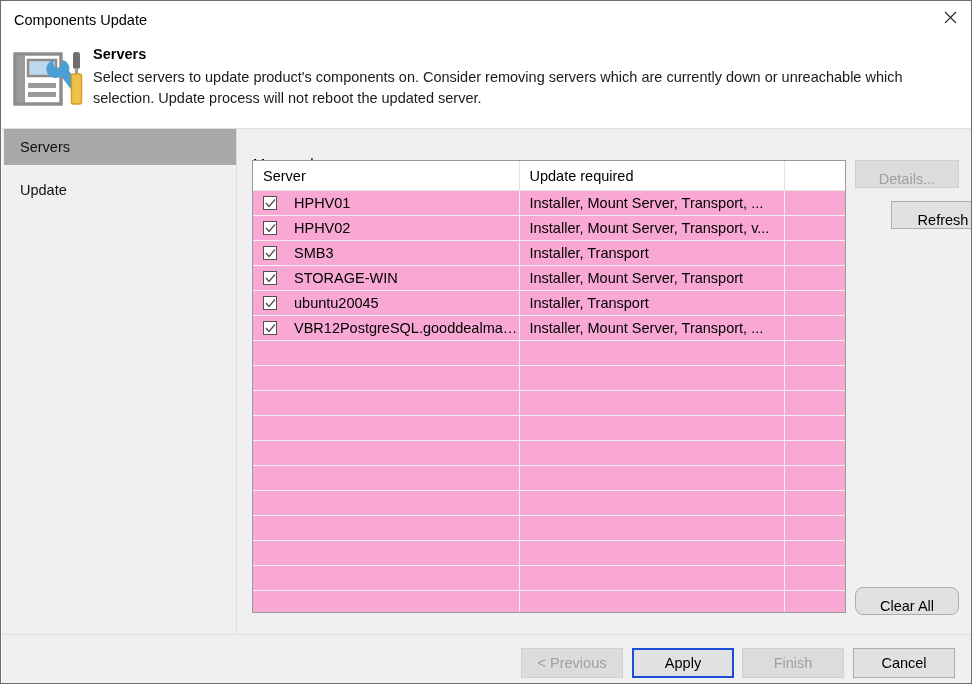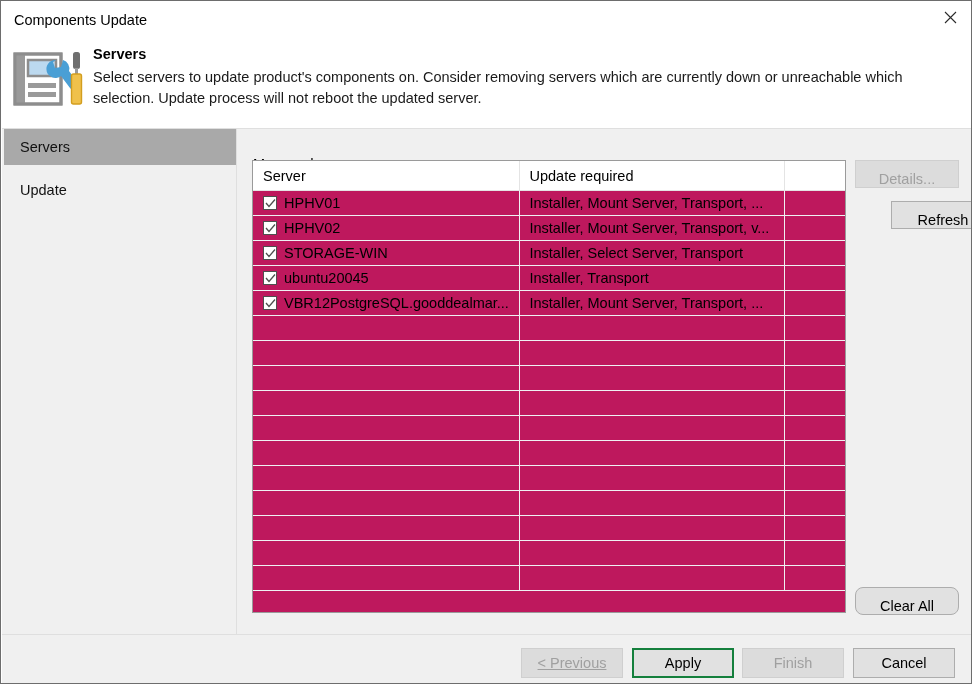--- a/index.html
+++ b/index.html
@@ -147,7 +147,7 @@
     height: 453px;
     box-sizing: border-box;
     border: 1px solid #9a9a9a;
-    background: #be185d;
+    background: #f9a8d4;
     overflow: hidden;
   }
   .grid-table {

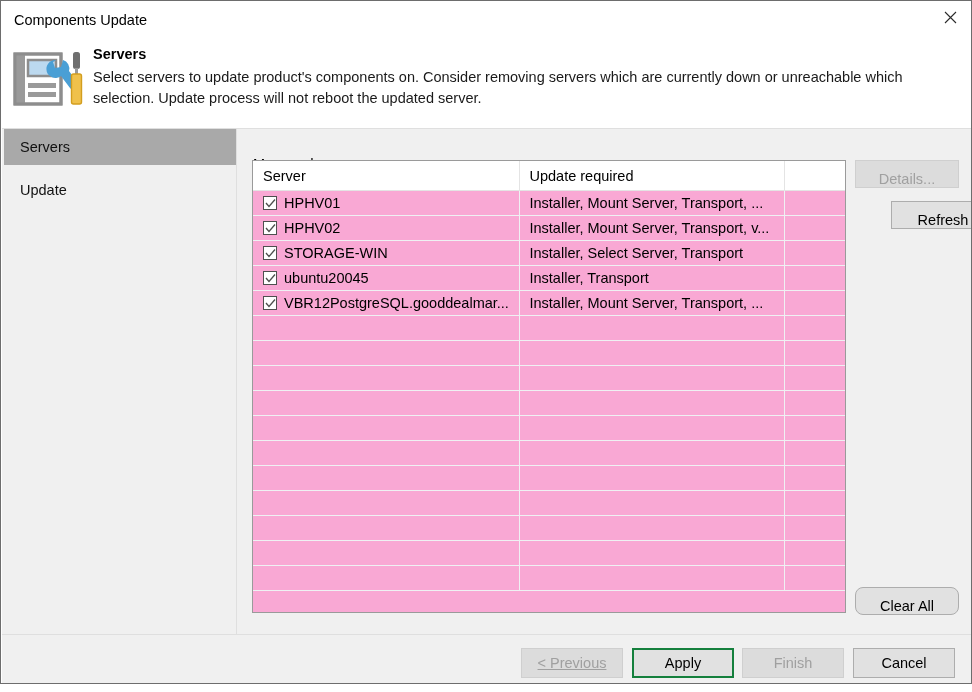--- a/index.html
+++ b/index.html
@@ -185,7 +185,7 @@
   .cell-server {
     display: flex;
     align-items: center;
-    gap: 7px;
+    gap: 17px;
     overflow: hidden;
   }
   .cbox {

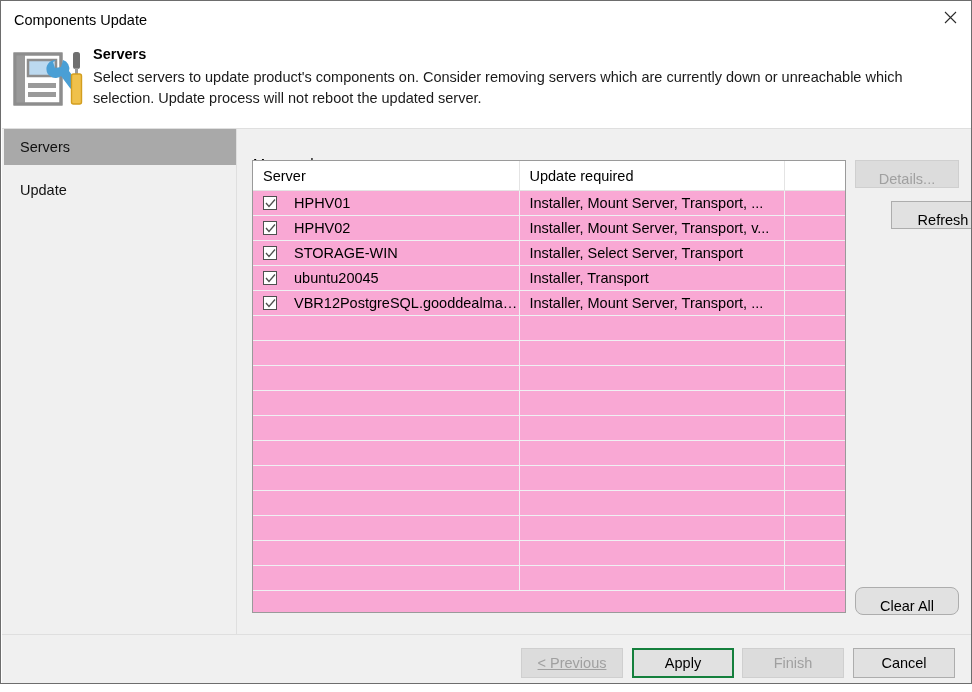--- a/index.html
+++ b/index.html
@@ -367,6 +367,20 @@
                         <path d="M1 5 L4 8.5 L10 1.5" stroke="#4f4f4f" stroke-width="1.3" fill="none"></path>
                       </svg>
                     </span>
+                    <span class="srv-name">SMB3</span>
+                  </span>
+                </td>
+                <td>Installer, Transport</td>
+                <td class="last"></td>
+              </tr>
+              <tr>
+                <td>
+                  <span class="cell-server">
+                    <span class="cbox">
+                      <svg width="11" height="11" viewBox="0 0 11 11">
+                        <path d="M1 5 L4 8.5 L10 1.5" stroke="#4f4f4f" stroke-width="1.3" fill="none"></path>
+                      </svg>
+                    </span>
                     <span class="srv-name">STORAGE-WIN</span>
                   </span>
                 </td>

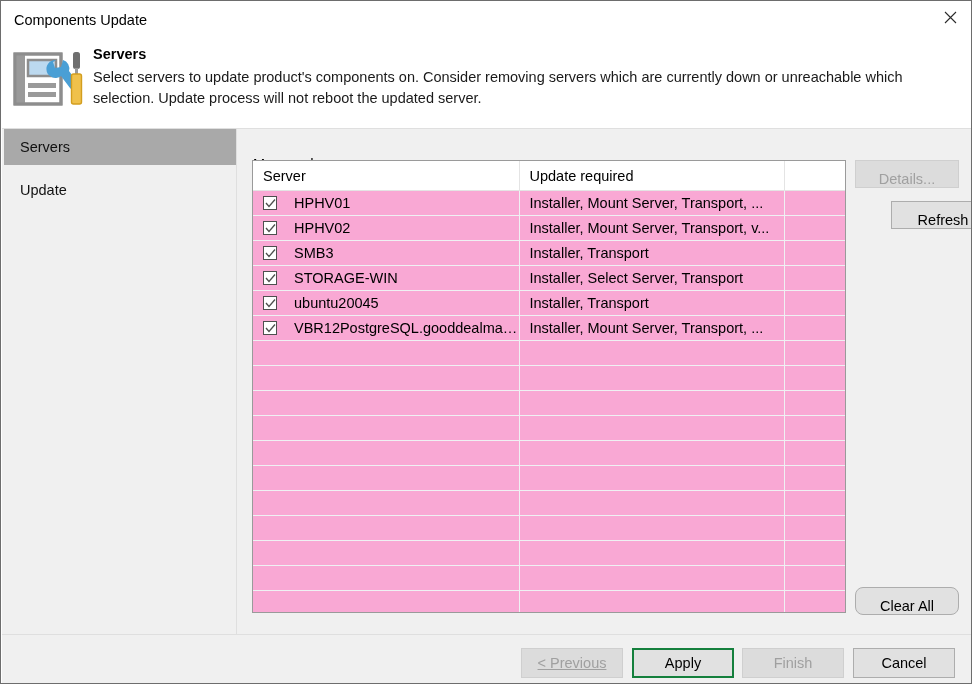--- a/index.html
+++ b/index.html
@@ -384,7 +384,7 @@
                     <span class="srv-name">STORAGE-WIN</span>
                   </span>
                 </td>
-                <td>Installer, Select Server, Transport</td>
+                <td>Installer, Mount Server, Transport</td>
                 <td class="last"></td>
               </tr>
               <tr>

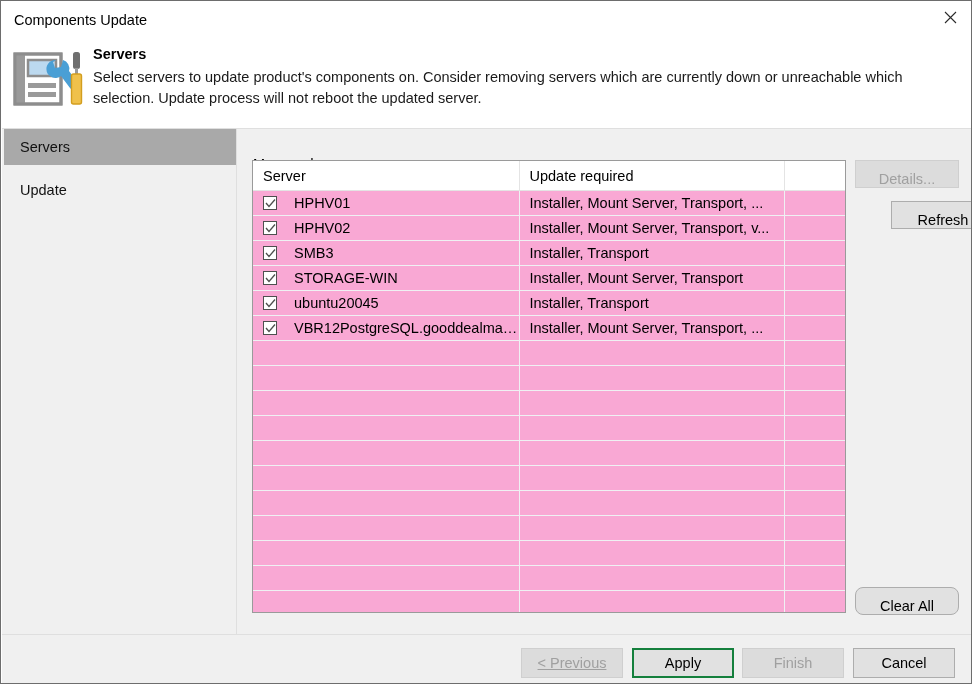--- a/index.html
+++ b/index.html
@@ -481,7 +481,7 @@
   </div>
 
   <div class="footer">
-    <button class="fbtn disabled" style="left:519px;text-decoration:underline;">&lt; Previous</button>
+    <button class="fbtn disabled" style="left:519px;">&lt; Previous</button>
     <button class="fbtn default" style="left:630px;">Apply</button>
     <button class="fbtn disabled" style="left:740px;">Finish</button>
     <button class="fbtn" style="left:851px;">Cancel</button>

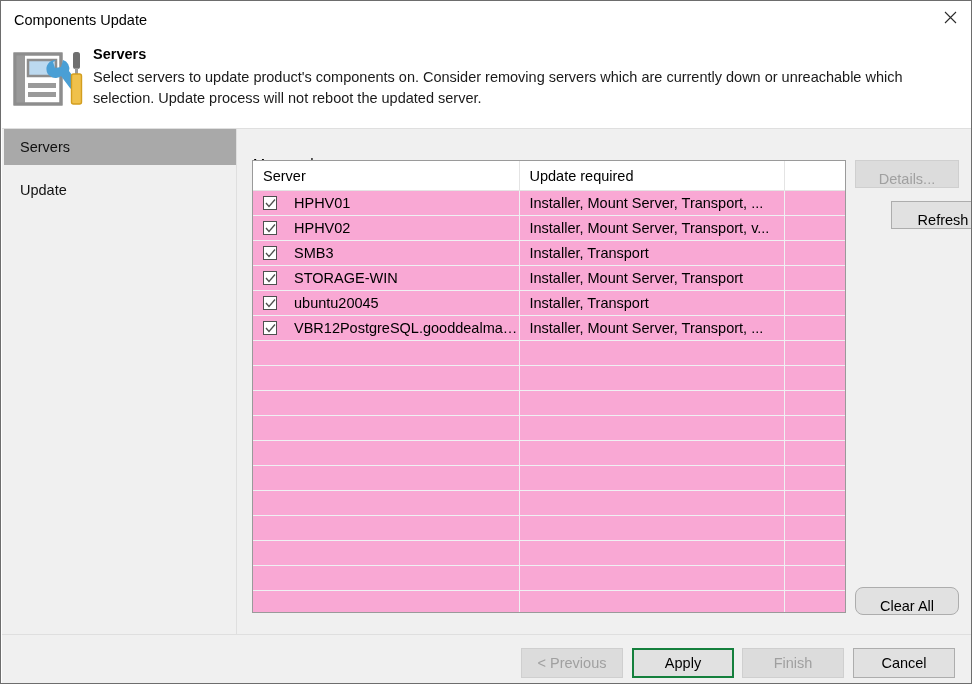--- a/index.html
+++ b/index.html
@@ -260,7 +260,7 @@
     border-color: #cfcfcf;
   }
   .fbtn.default {
-    border: 2px solid #15803d;
+    border: 2px solid #1d4ed8;
     line-height: 26px;
   }
 </style>

